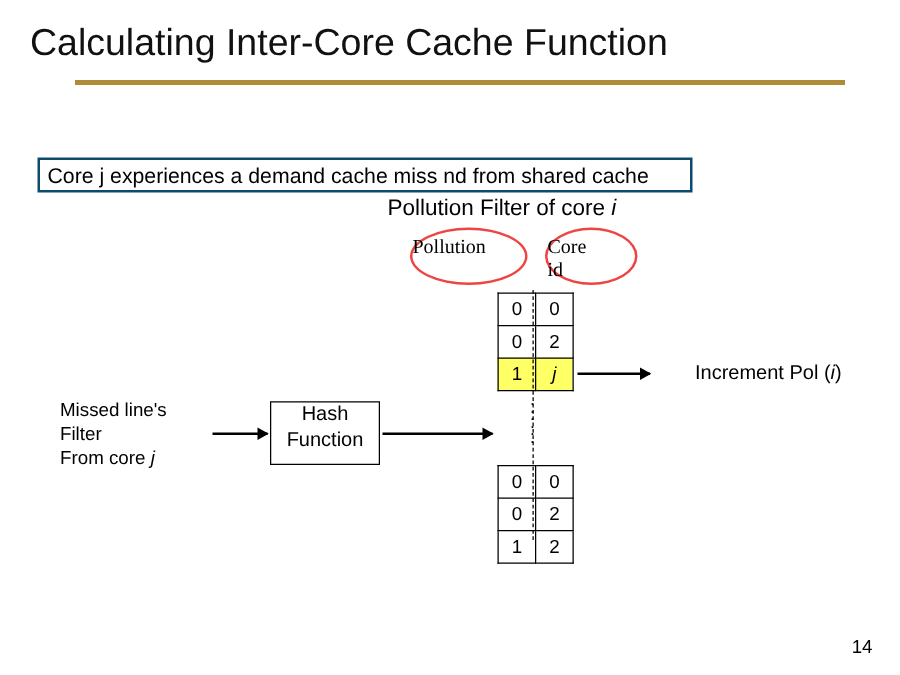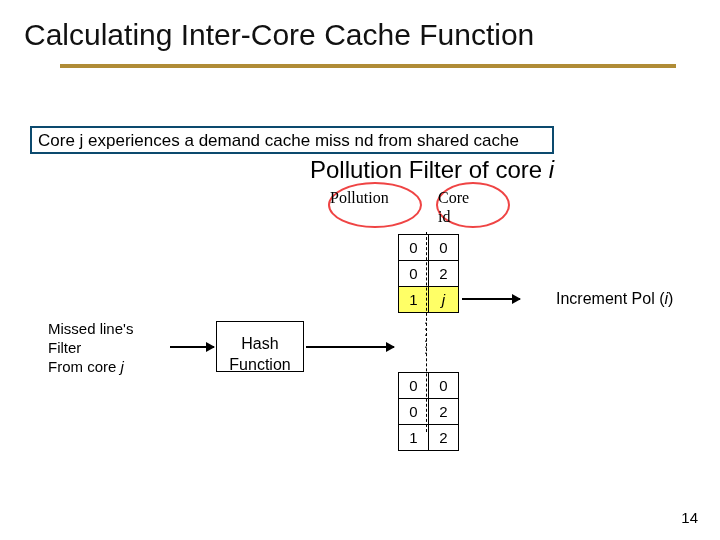--- a/index.html
+++ b/index.html
@@ -41,7 +41,7 @@
     position: absolute;
     top: 156px;
     left: 310px;
-    font-size: 24px;
+    font-size: 18px;
     color: #000;
   }
   .oval {

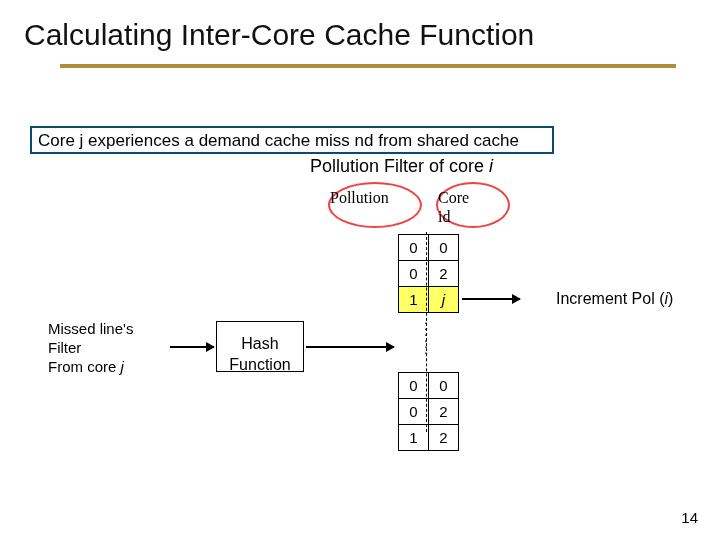--- a/index.html
+++ b/index.html
@@ -102,7 +102,7 @@
     text-align: center;
     font-size: 16px;
     line-height: 1.3;
-    padding-top: 12px;
+    padding-top: 0;
   }
   .srclabel {
     position: absolute;

